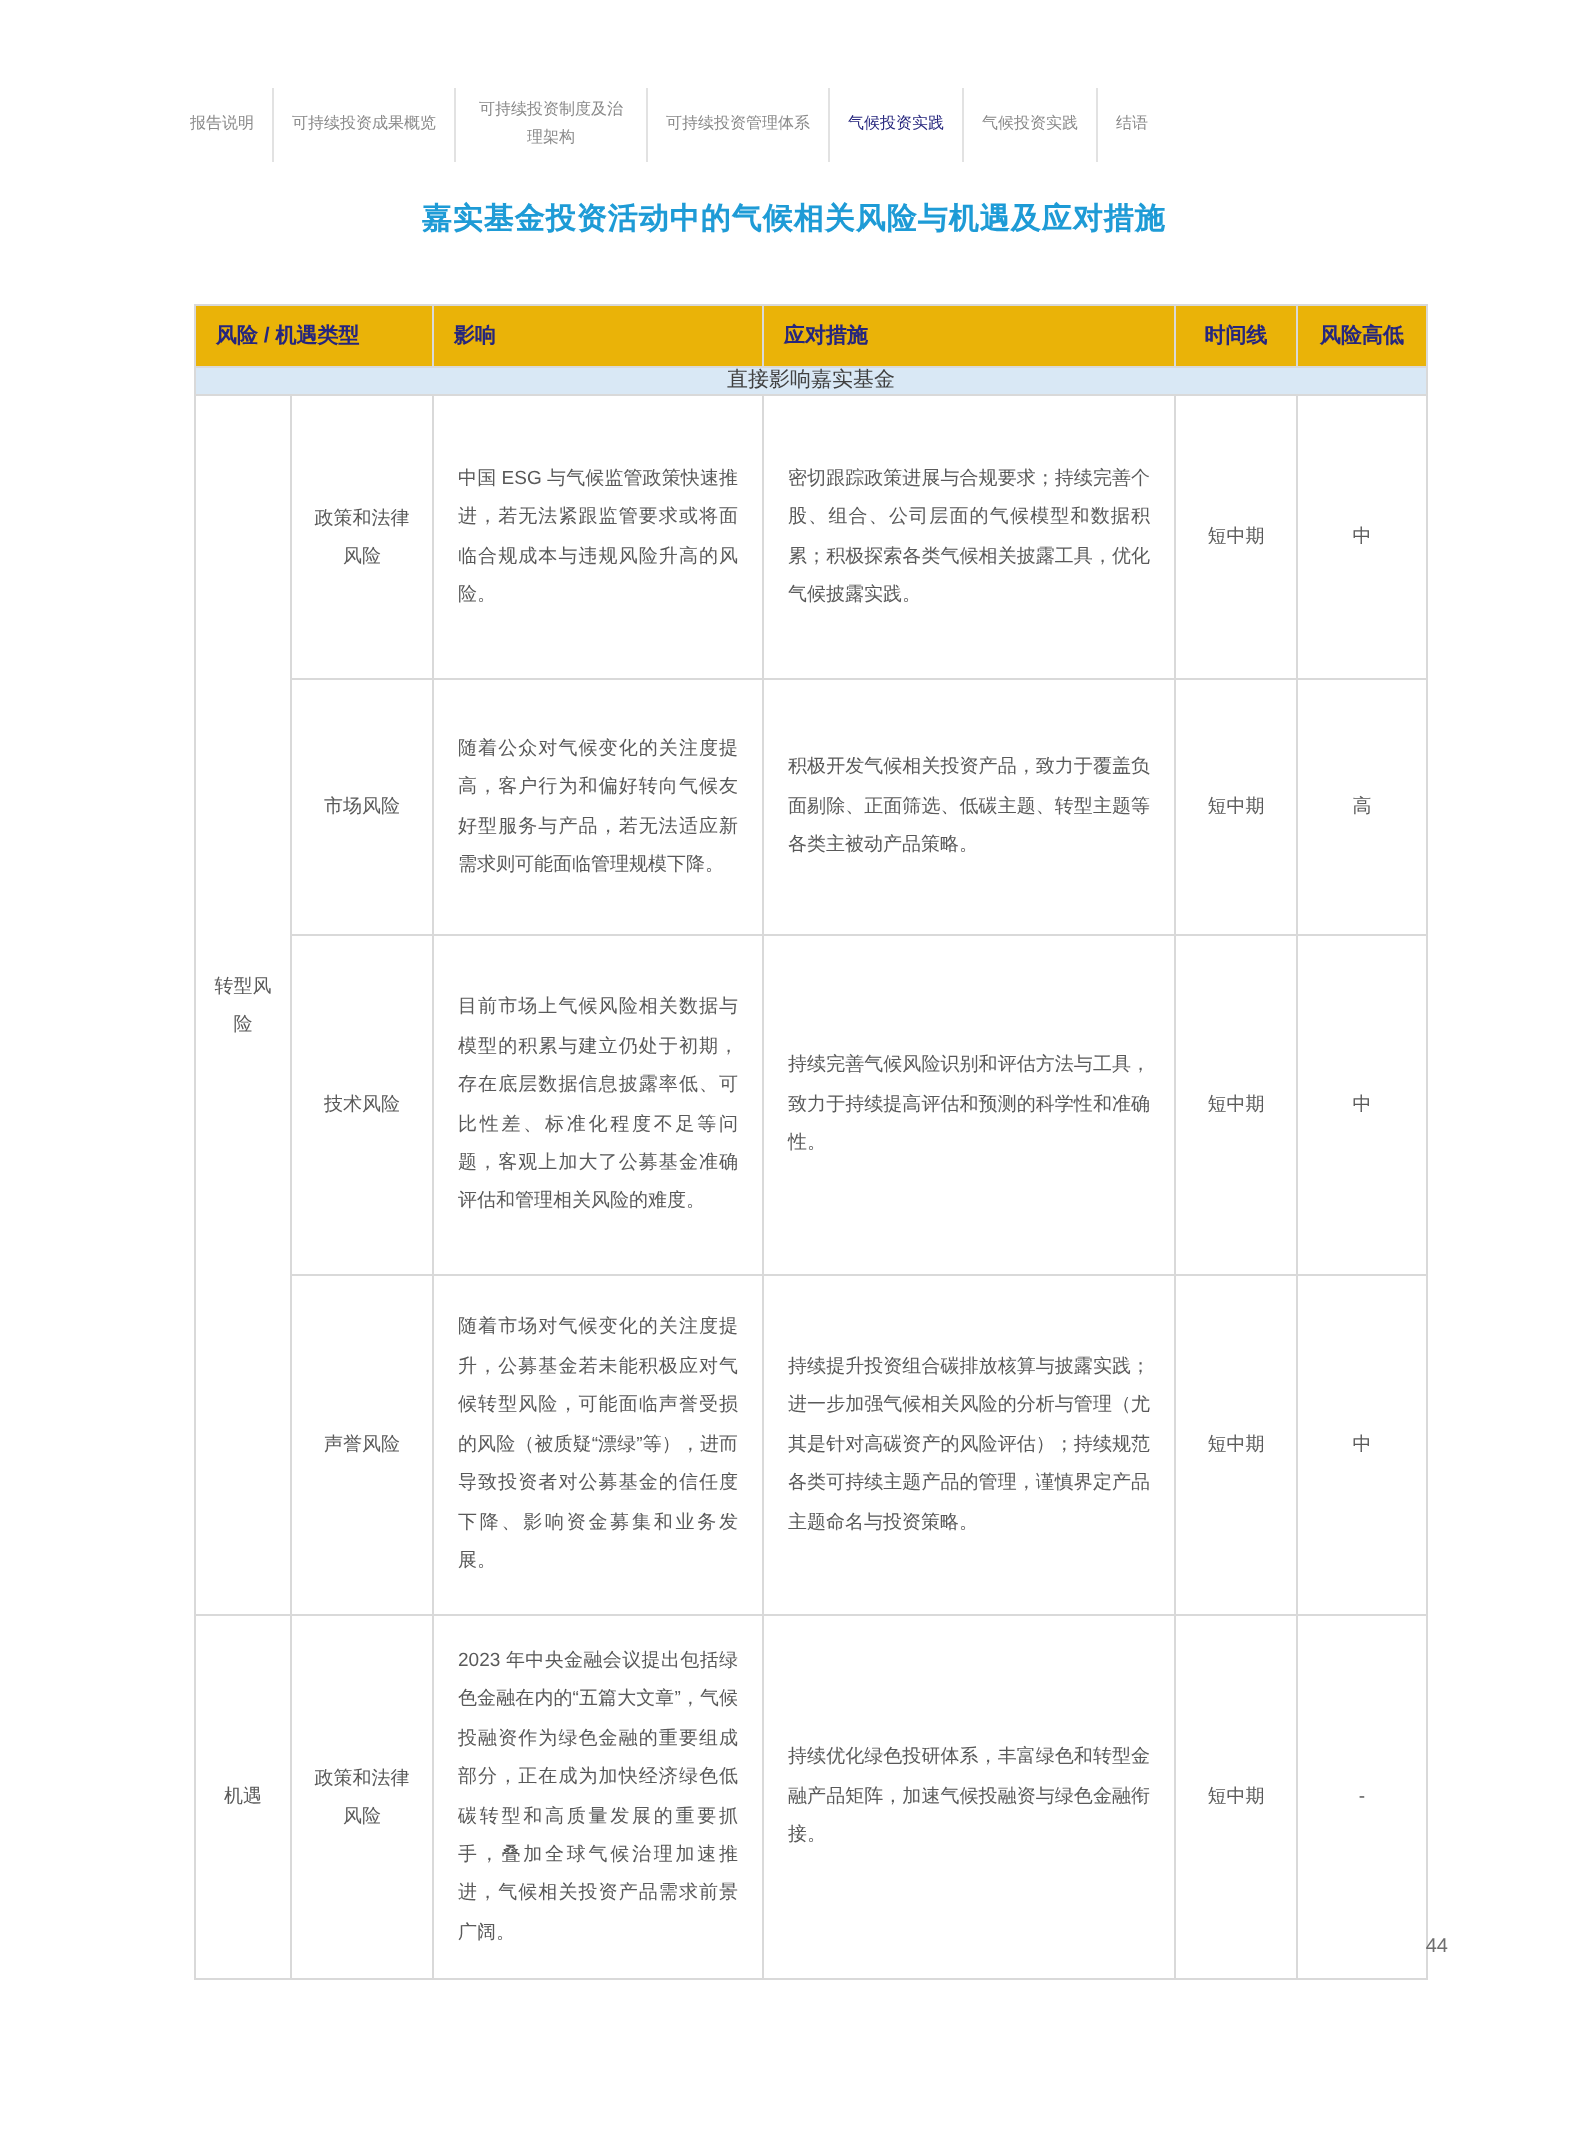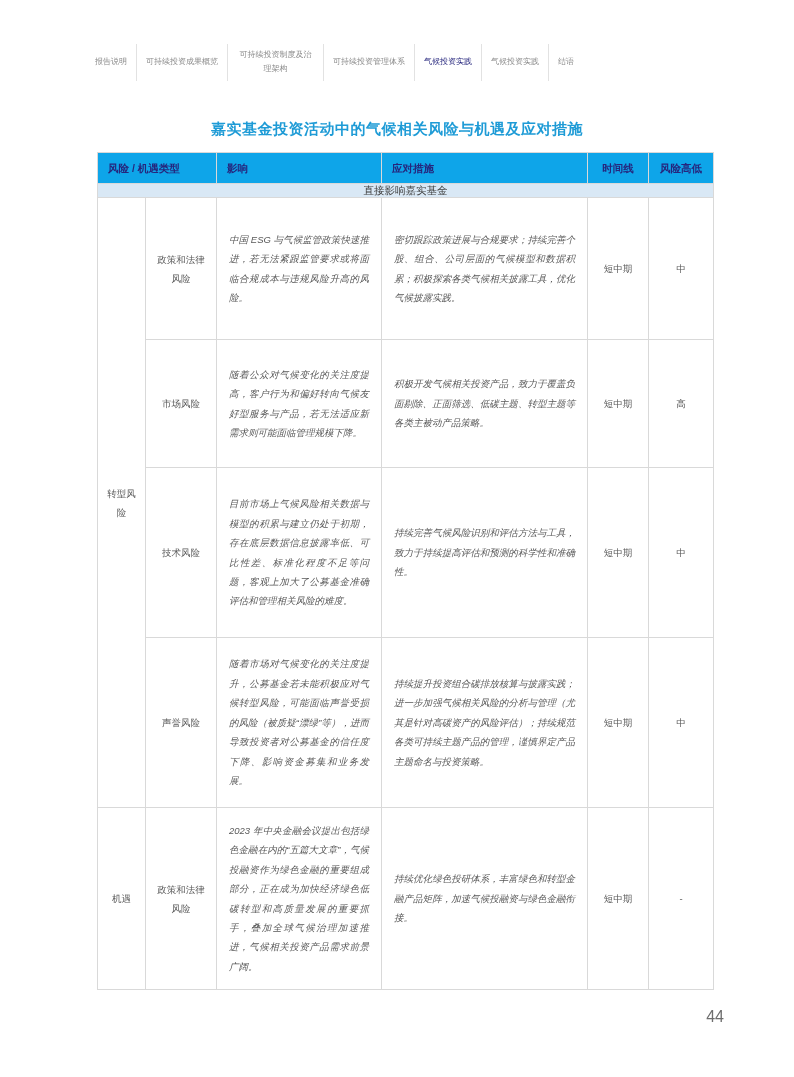--- a/index.html
+++ b/index.html
@@ -35,7 +35,6 @@
     text-align: center;
     color: #1e9bd6; font-size: 15px; font-weight: bold;
     letter-spacing: 0.5px;
-    margin-top: 20px;
   }
 
   

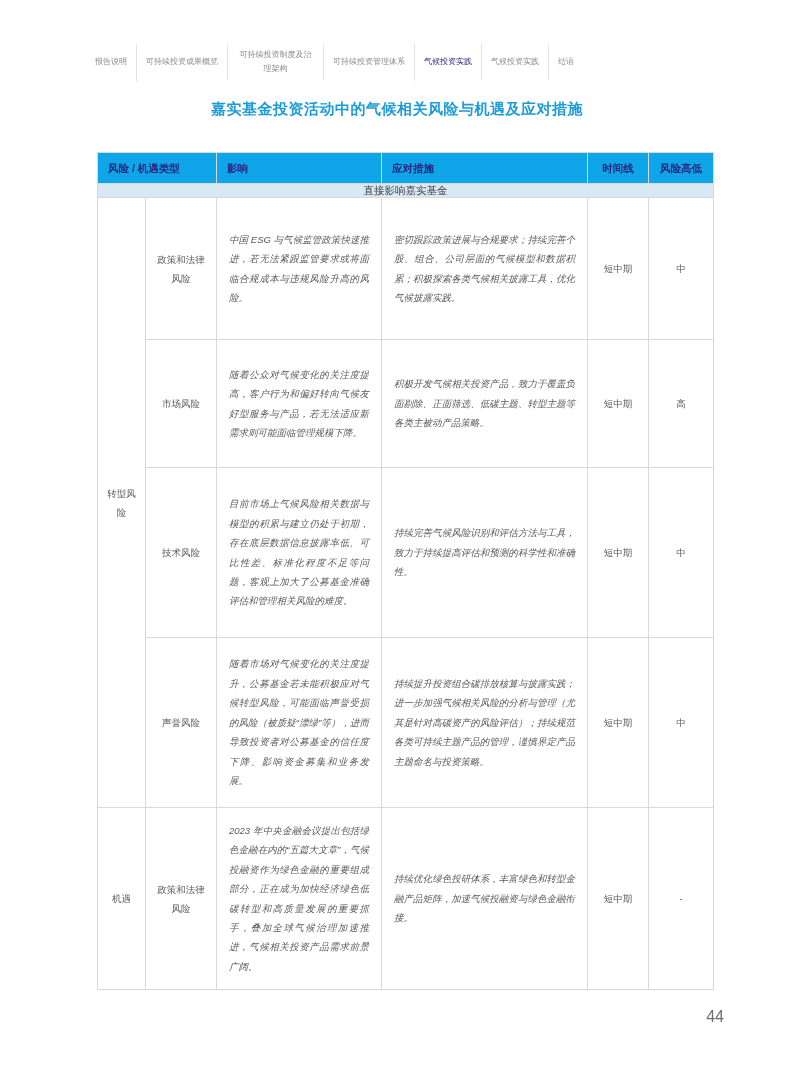--- a/index.html
+++ b/index.html
@@ -54,7 +54,7 @@
   .report-table thead th {
     color: #26267d; font-size: 10.5px; font-weight: bold;
     height: 31px; text-align: left; padding: 0 0 0 10px;
-    background: #0ea5e9; line-height: 1.2;
+    background: #eab308; line-height: 1.2;
   }
   .report-table thead th.center { text-align: center; padding: 0; }
   .report-table tr.section-row td {

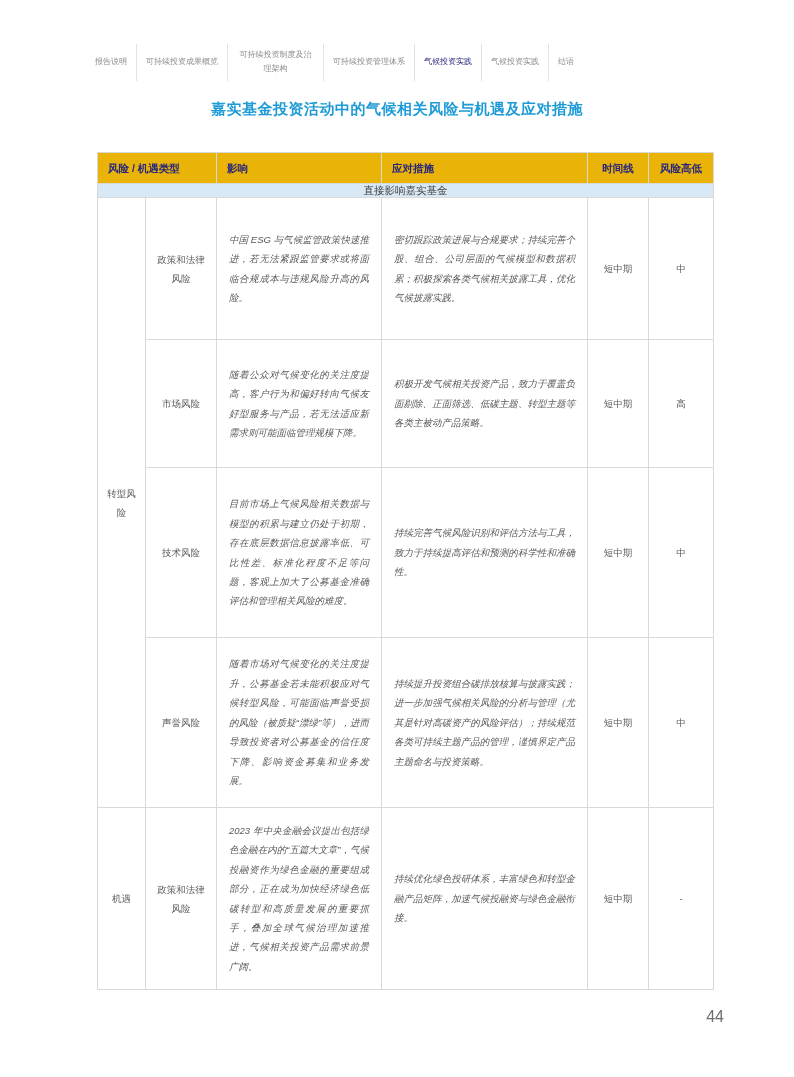--- a/index.html
+++ b/index.html
@@ -70,7 +70,6 @@
   .report-table td.text-cell {
     padding: 10px 12px; text-align: justify;
     text-justify: inter-ideograph;
-    font-style: italic;
   }
   .report-table td.mini-cell { text-align: center; padding: 0 4px; line-height: 1.4; }
 

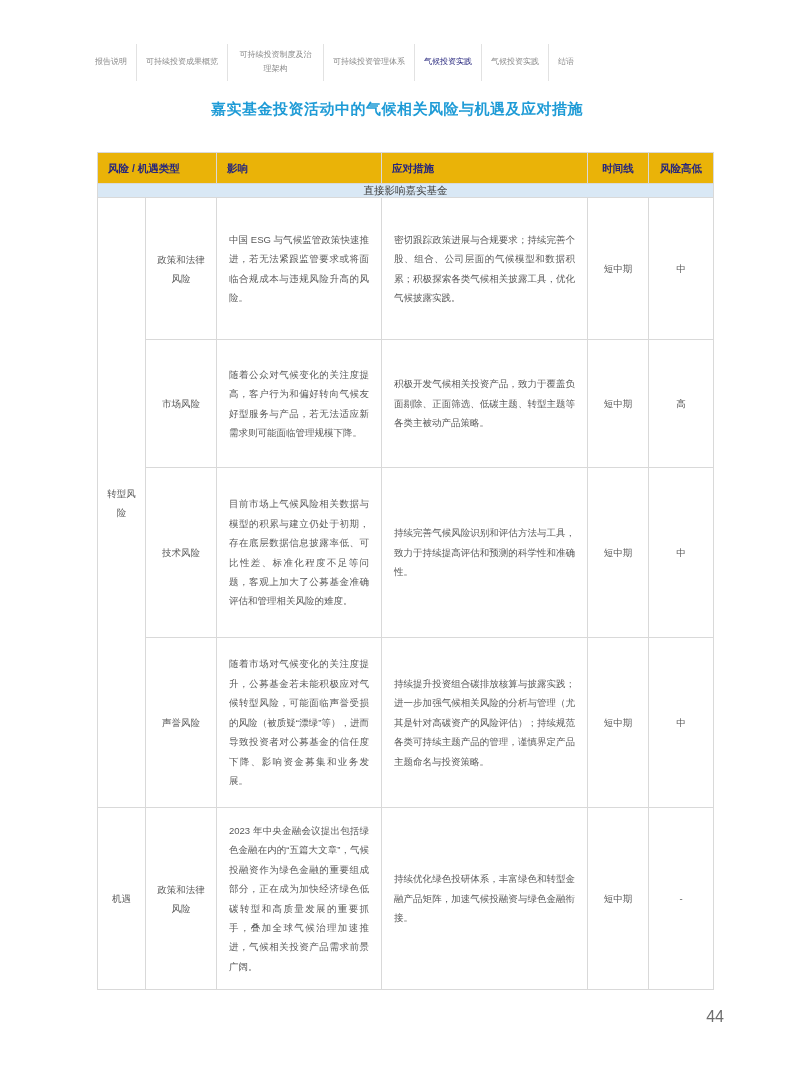--- a/index.html
+++ b/index.html
@@ -75,8 +75,8 @@
 
   
   .page-number {
-    position: absolute; top: 1008px; right: 70px;
-    color: #6e6e6e; font-size: 16px;
+    position: absolute; top: 968px; right: 70px;
+    color: #6e6e6e; font-size: 10px;
   }
 </style>
 </head>

